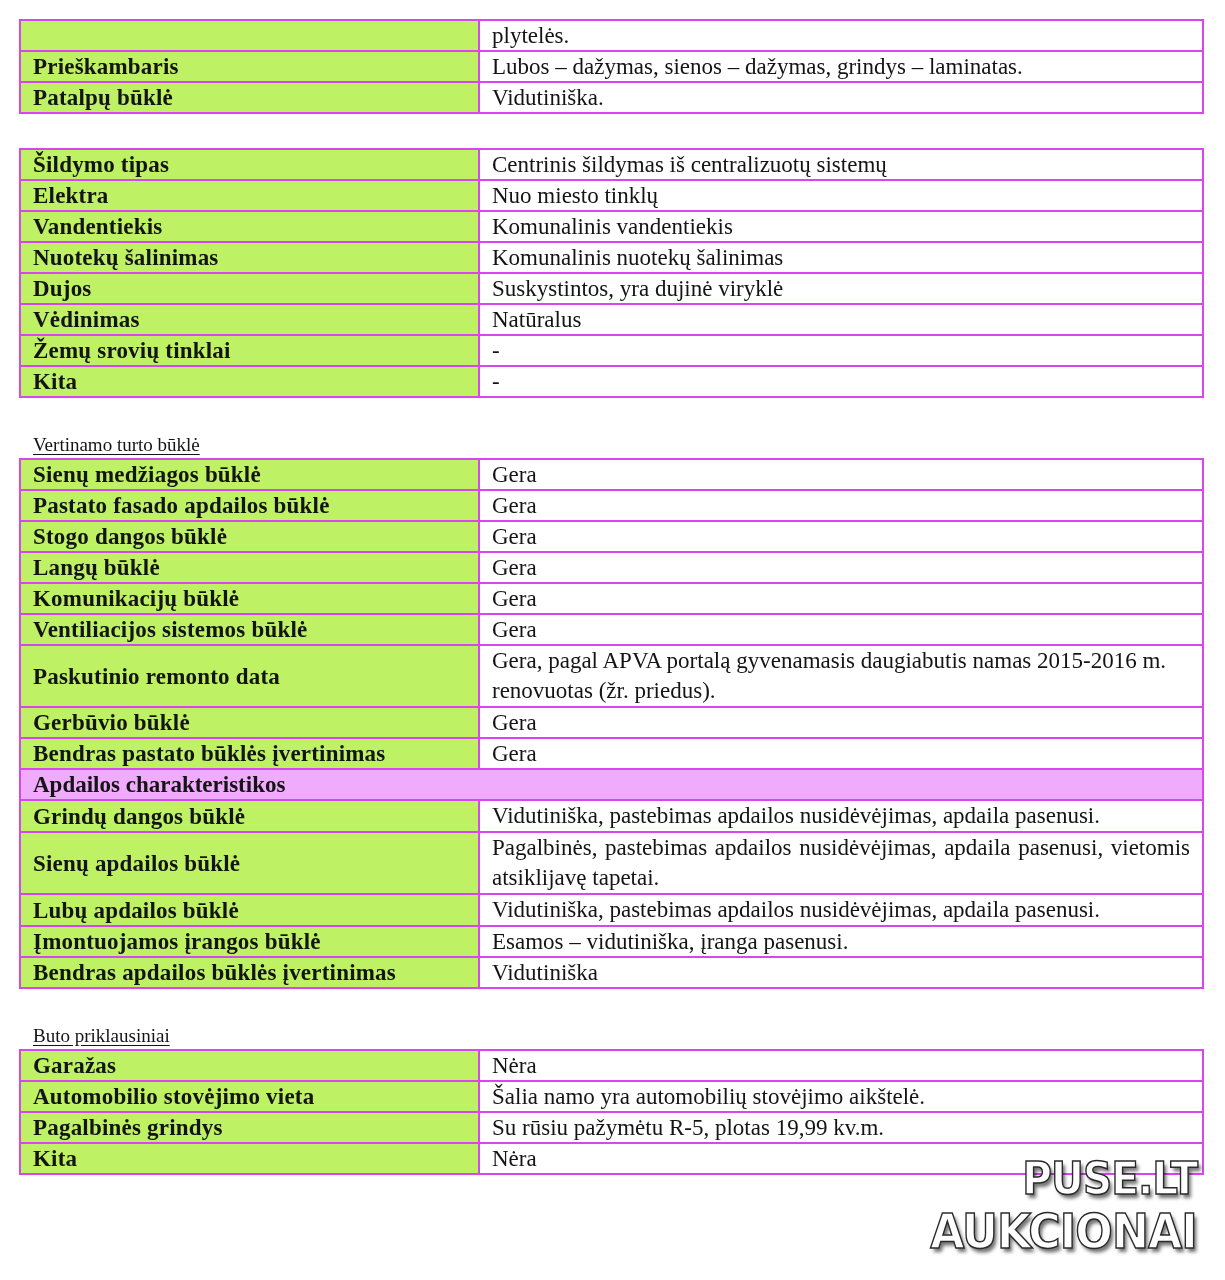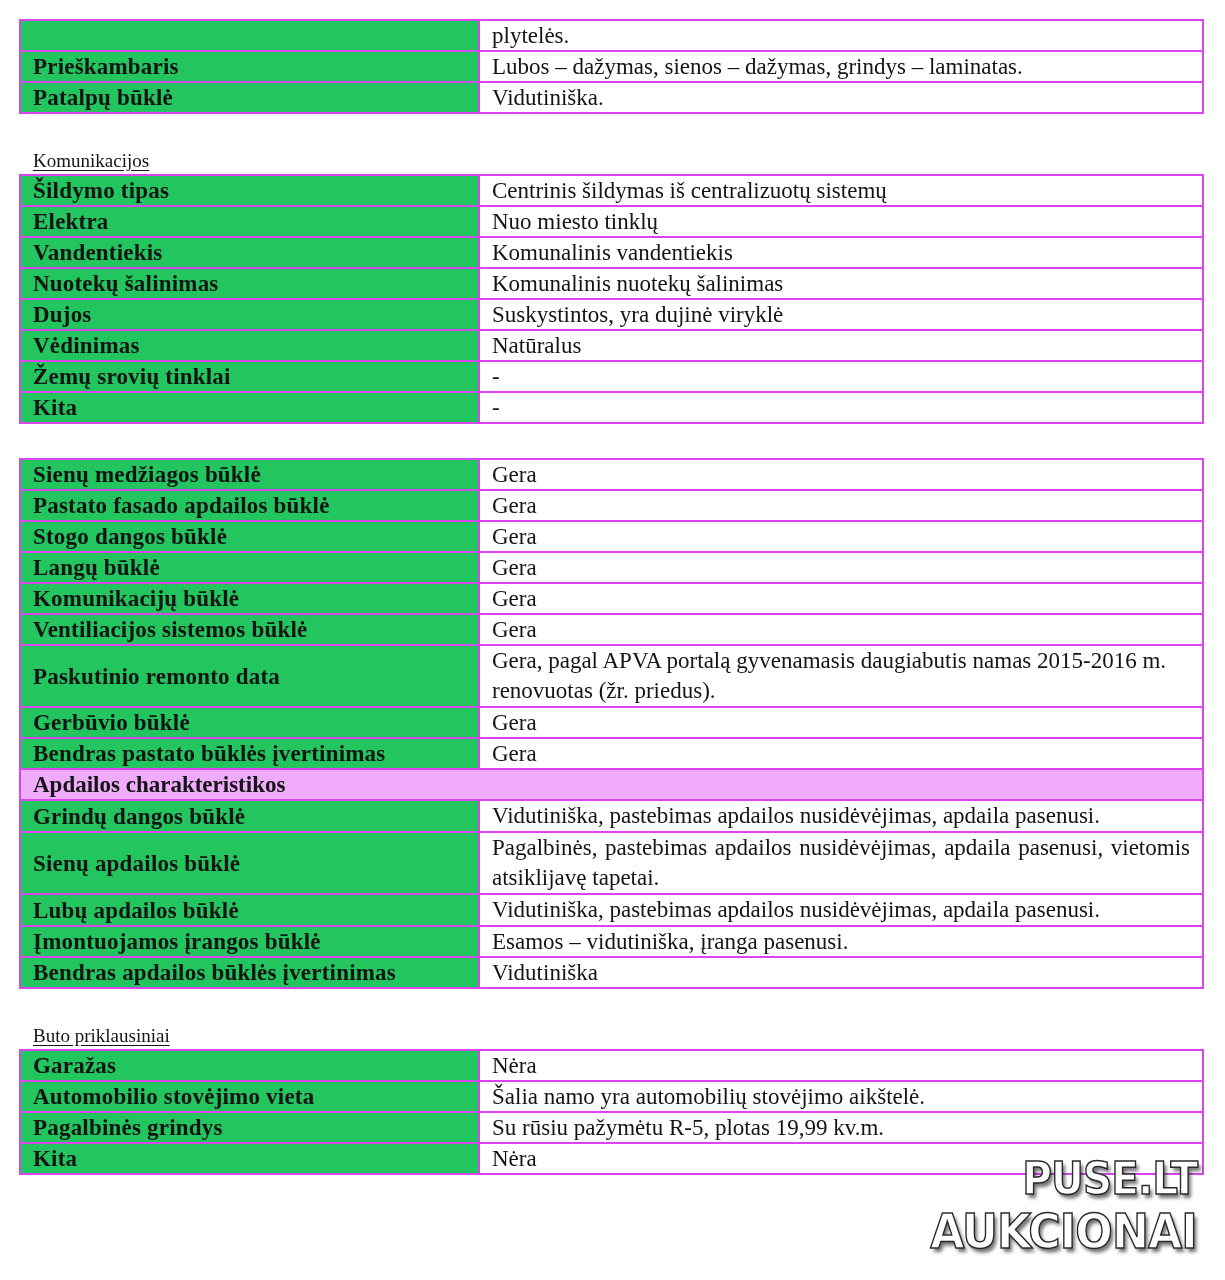--- a/index.html
+++ b/index.html
@@ -23,7 +23,7 @@
     vertical-align: middle;
   }
   table.kv td.label {
-    background: #22c55e;
+    background: #bef264;
     font-weight: bold;
     letter-spacing: 0.2px;
   }

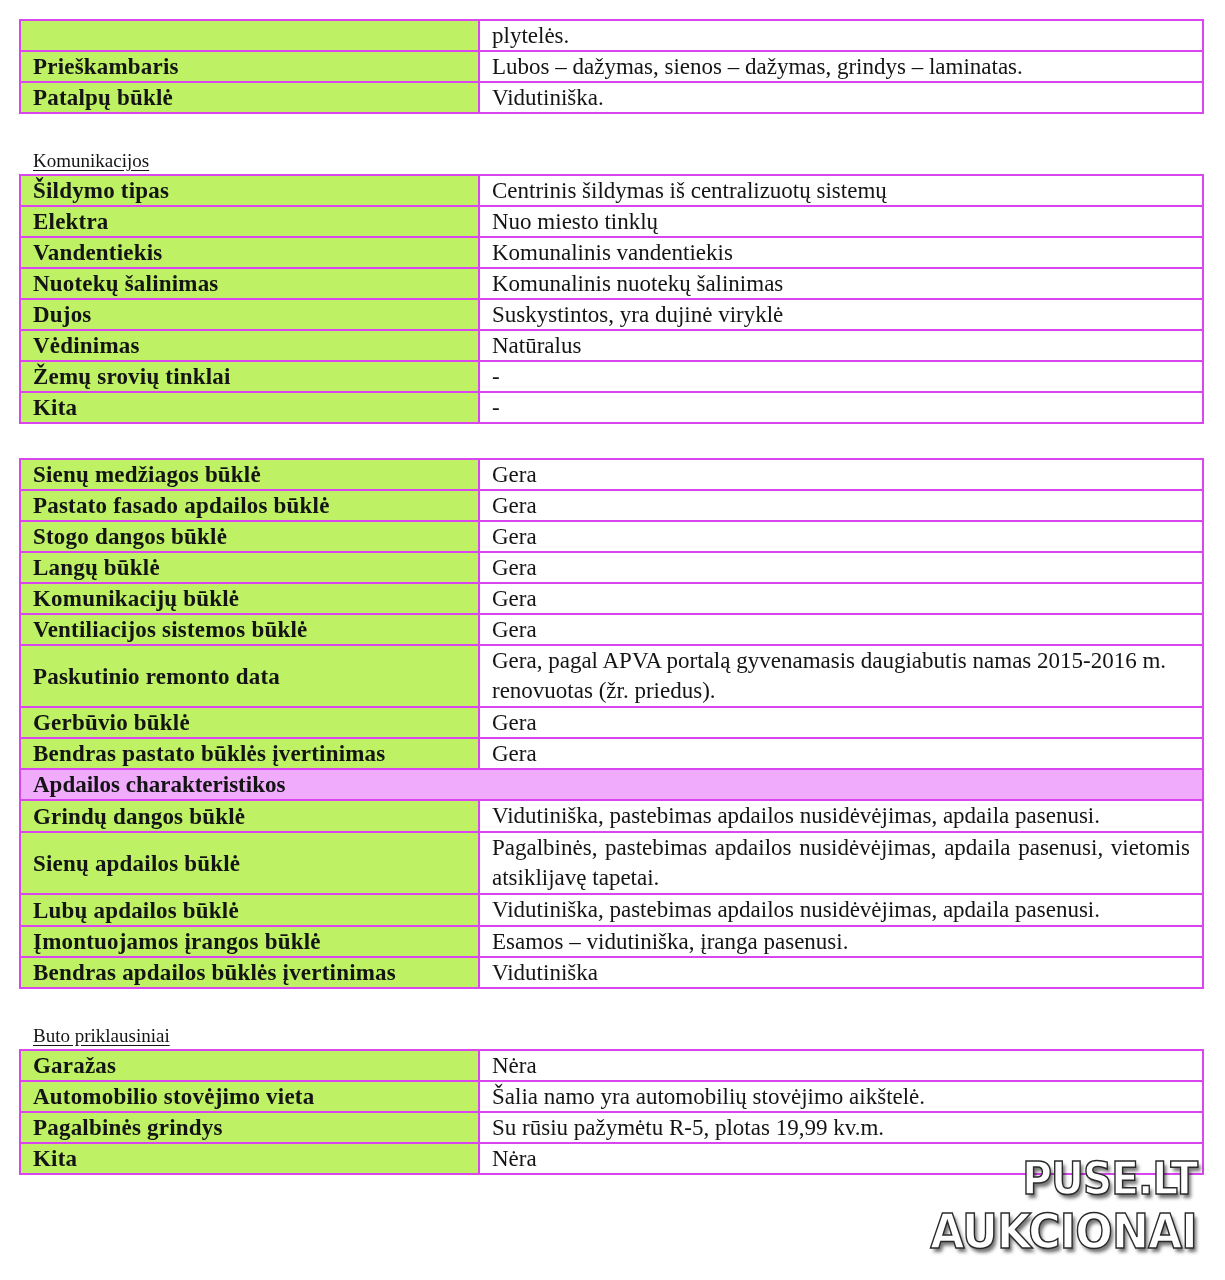--- a/index.html
+++ b/index.html
@@ -76,7 +76,6 @@
 
   <div class="gap1"></div>
 
-  <div class="caption">Komunikacijos</div>
   <table class="kv">
     <colgroup>
         <col class="lbl">

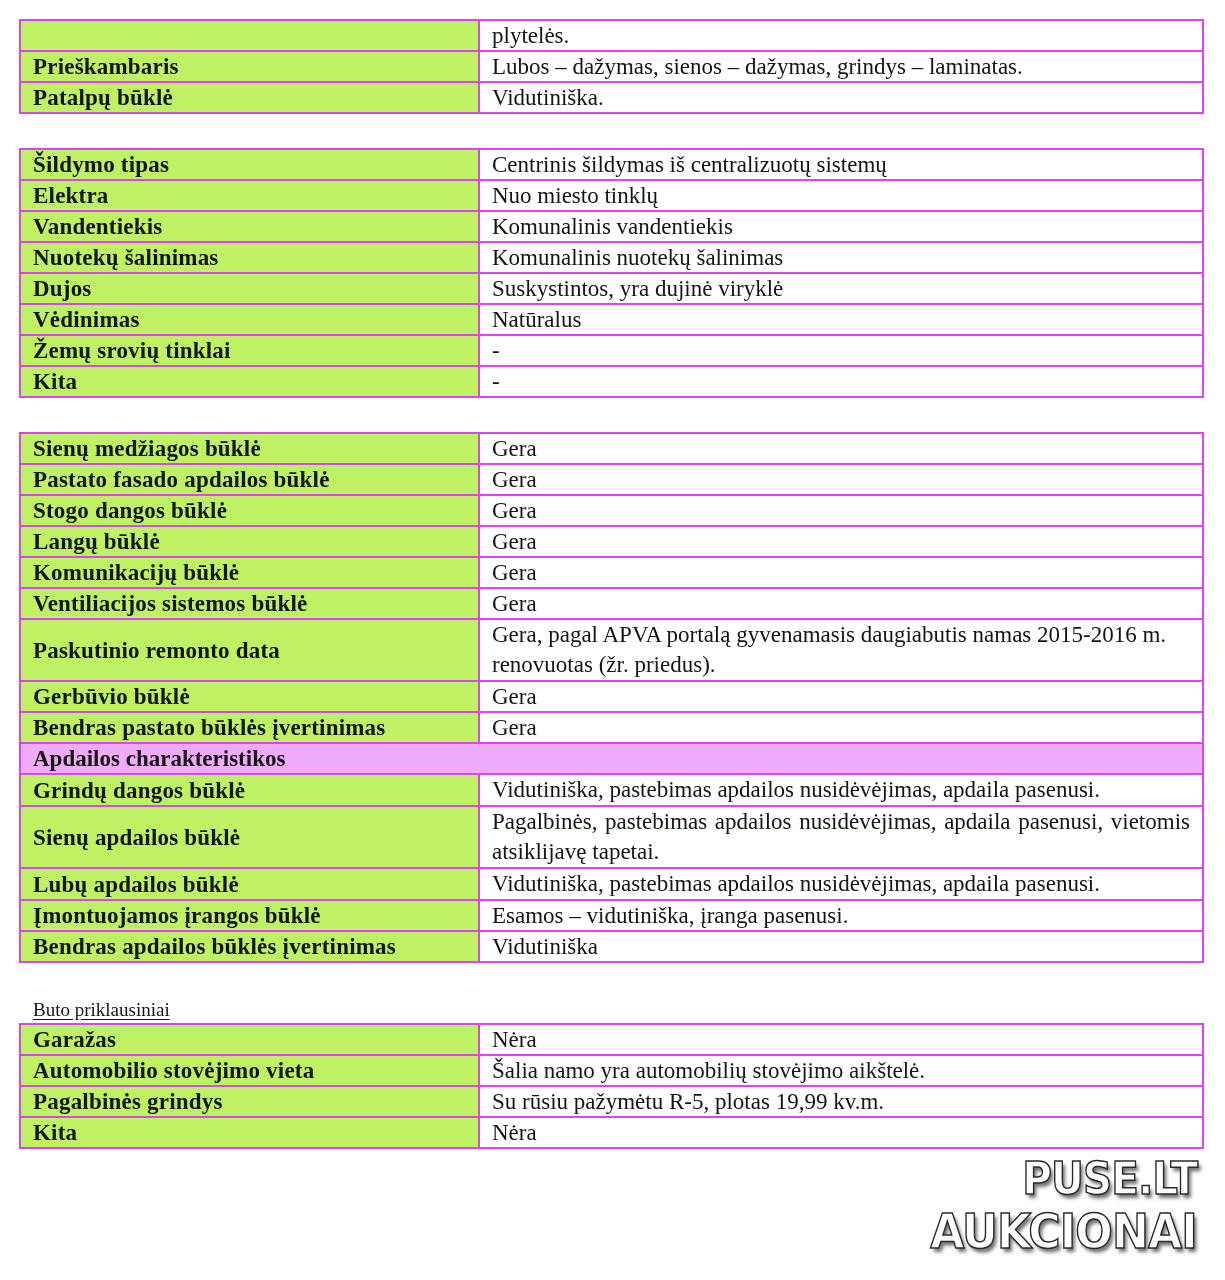--- a/index.html
+++ b/index.html
@@ -119,6 +119,7 @@
 
   <div class="gap2"></div>
 
+  <div class="caption">Vertinamo turto būklė</div>
   <table class="kv">
     <colgroup>
         <col class="lbl">

